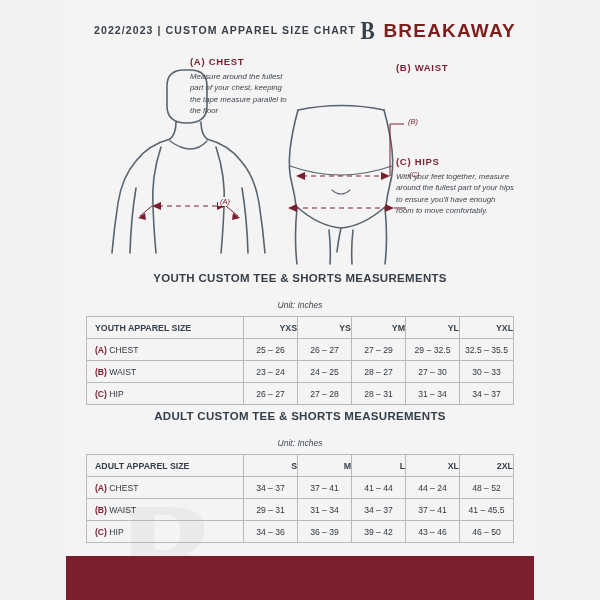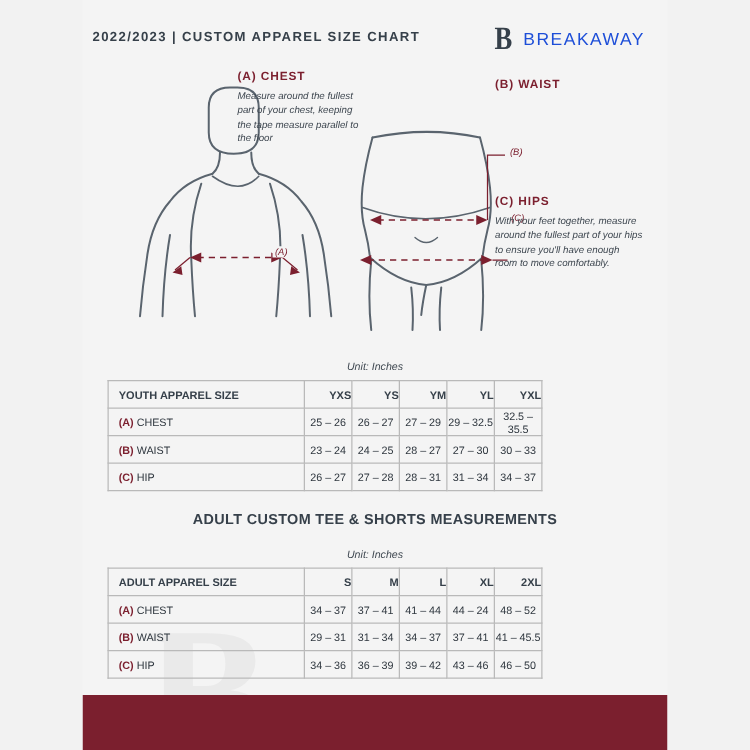--- a/index.html
+++ b/index.html
@@ -59,7 +59,7 @@
   }
   .header-title {
     position: absolute;
-    left: 8px;
+    left: 28px;
     top: 6px;
     font-size: 10.5px;
     font-weight: bold;

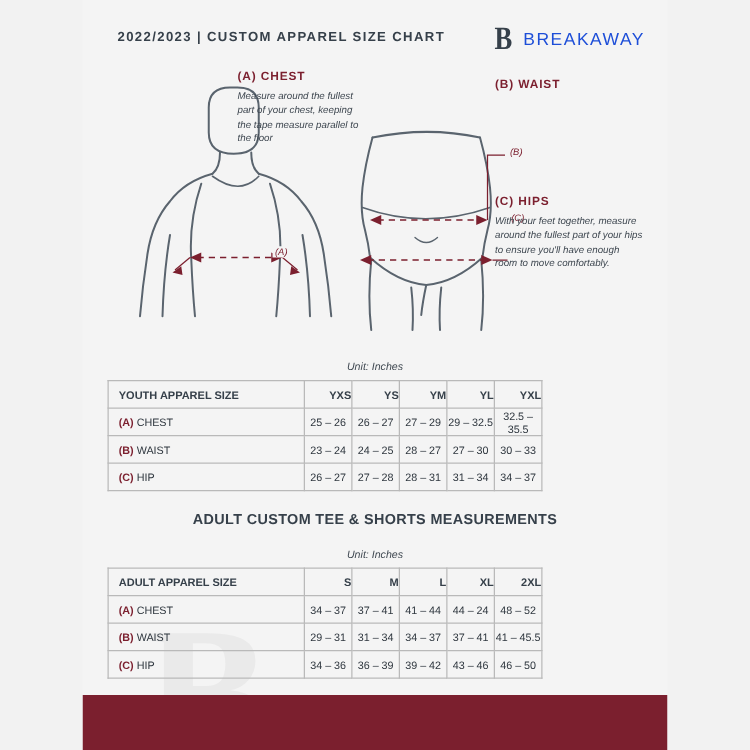--- a/index.html
+++ b/index.html
@@ -84,10 +84,10 @@
     transform: scaleX(0.82);
   }
   .brand-name {
-    font-size: 14px;
-    font-weight: normal;
+    font-size: 19px;
+    font-weight: bold;
     letter-spacing: 1.2px;
-    color: #1d4ed8;
+    color: #7f1d1d;
   }
 
   

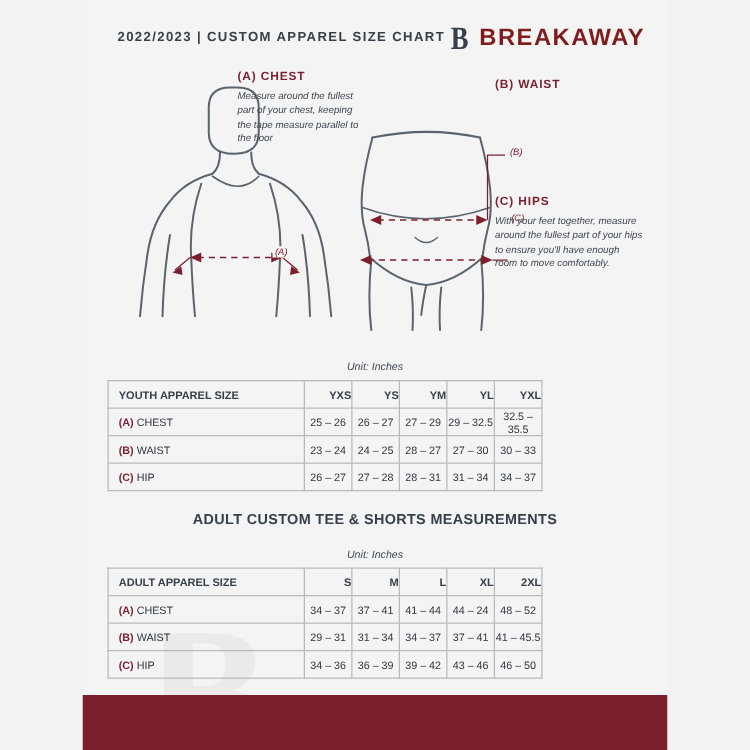--- a/index.html
+++ b/index.html
@@ -292,6 +292,7 @@
     </div>
 
     <div class="table-block" style="top:272px;">
+      <div class="tbl-title">YOUTH CUSTOM TEE &amp; SHORTS MEASUREMENTS</div>
       <div class="tbl-sub">Unit: Inches</div>
       <table>
         <thead>

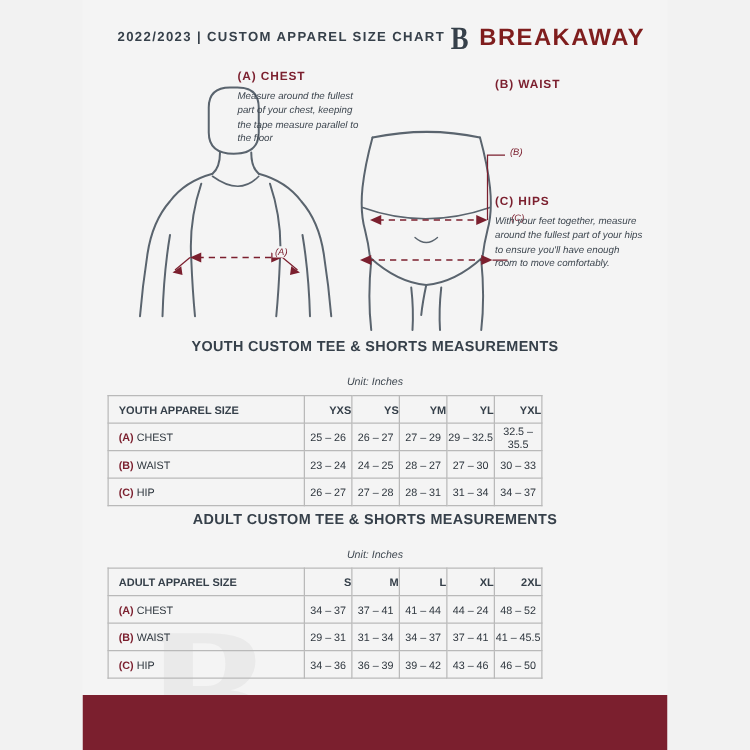--- a/index.html
+++ b/index.html
@@ -146,7 +146,7 @@
     margin-bottom: 6px;
   }
   table {
-    width: 348px;
+    width: 428px;
     border-collapse: collapse;
     table-layout: fixed;
   }

